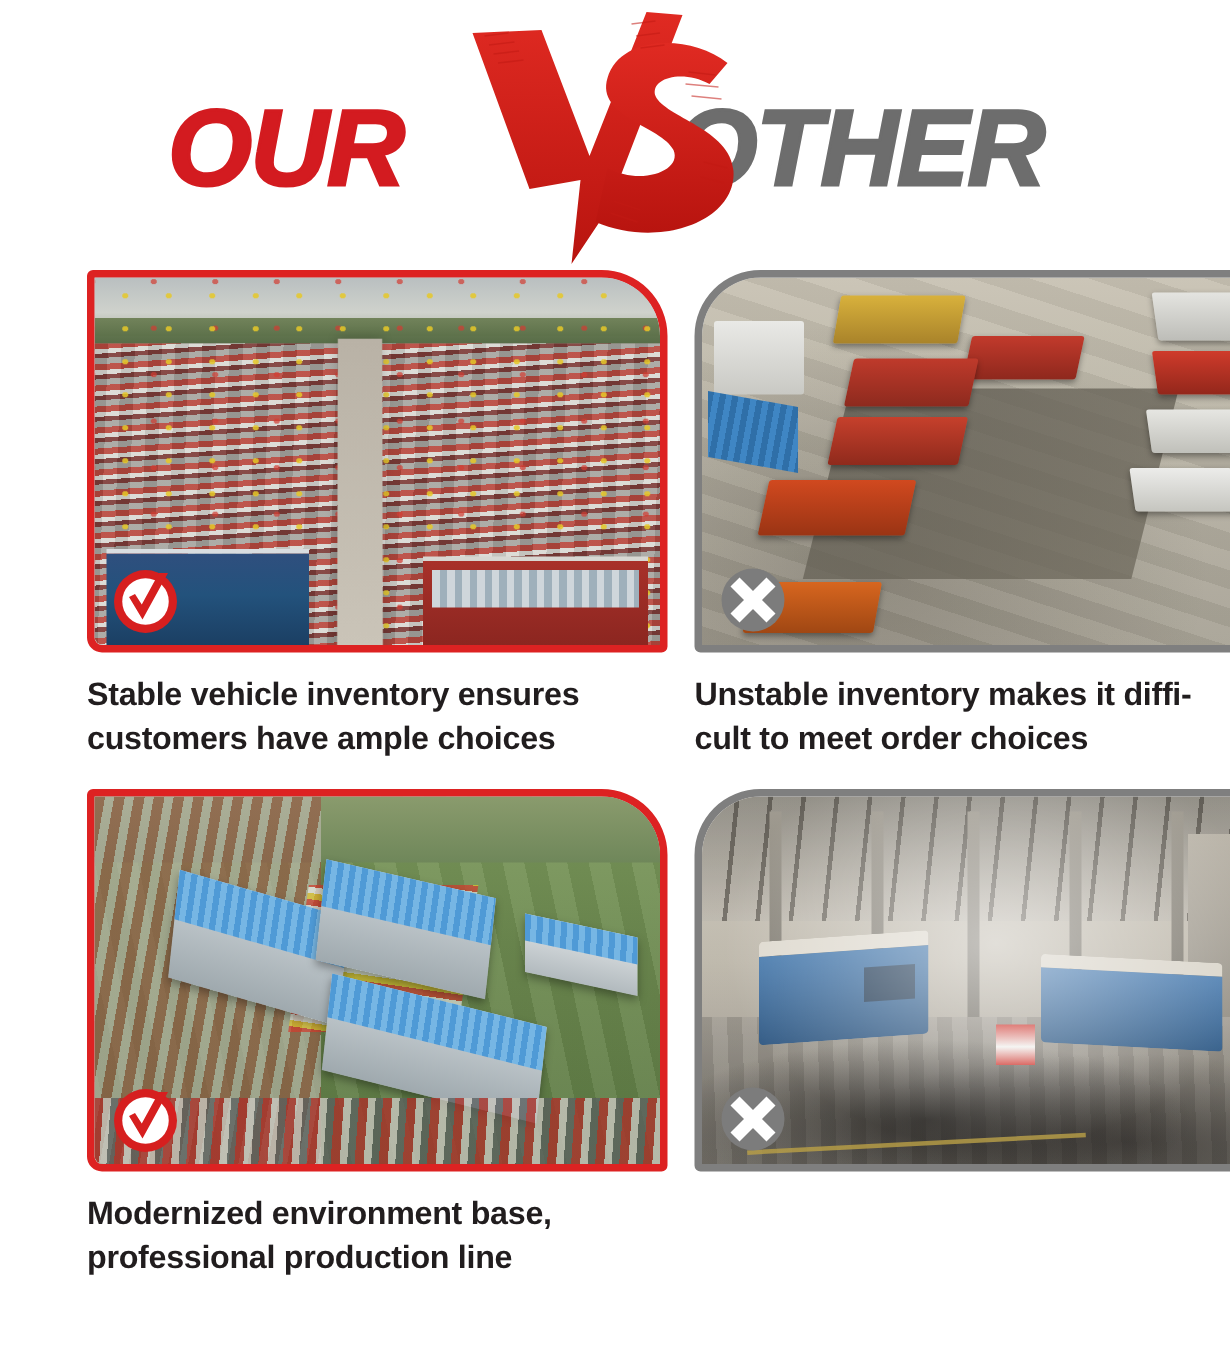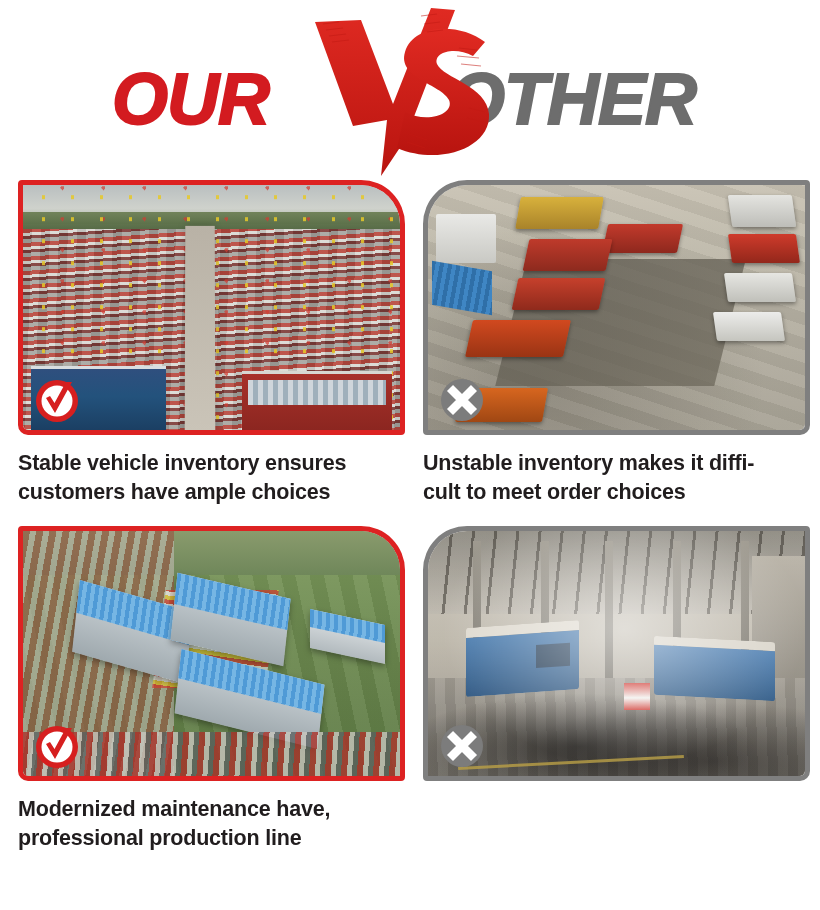--- a/index.html
+++ b/index.html
@@ -52,7 +52,7 @@
     row-gap: 20px;
     padding: 0 18px;
   }
-  .cell { width: 387px; }
+  .cell { width: 387px; margin-left: 40px; }
 
   .photo-frame {
     position: relative;

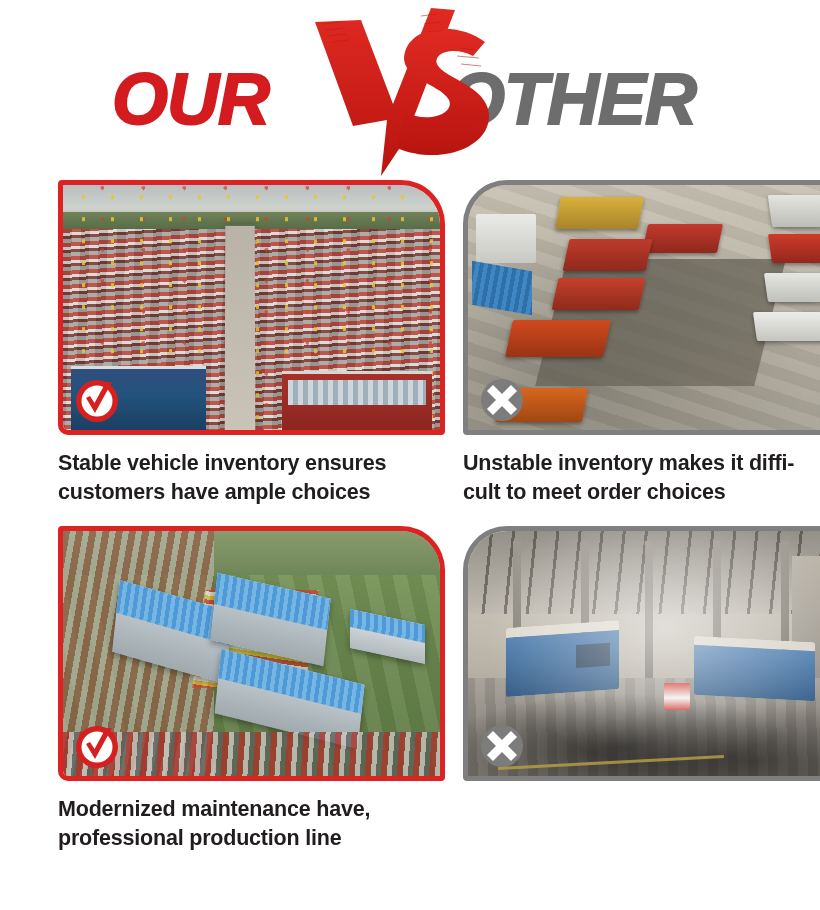--- a/index.html
+++ b/index.html
@@ -453,7 +453,7 @@
           </svg>
         </div>
       </div>
-      <div class="caption">Modernized maintenance have,
+      <div class="caption">Modernized environment base,
 professional production line</div>
     </div>
 

